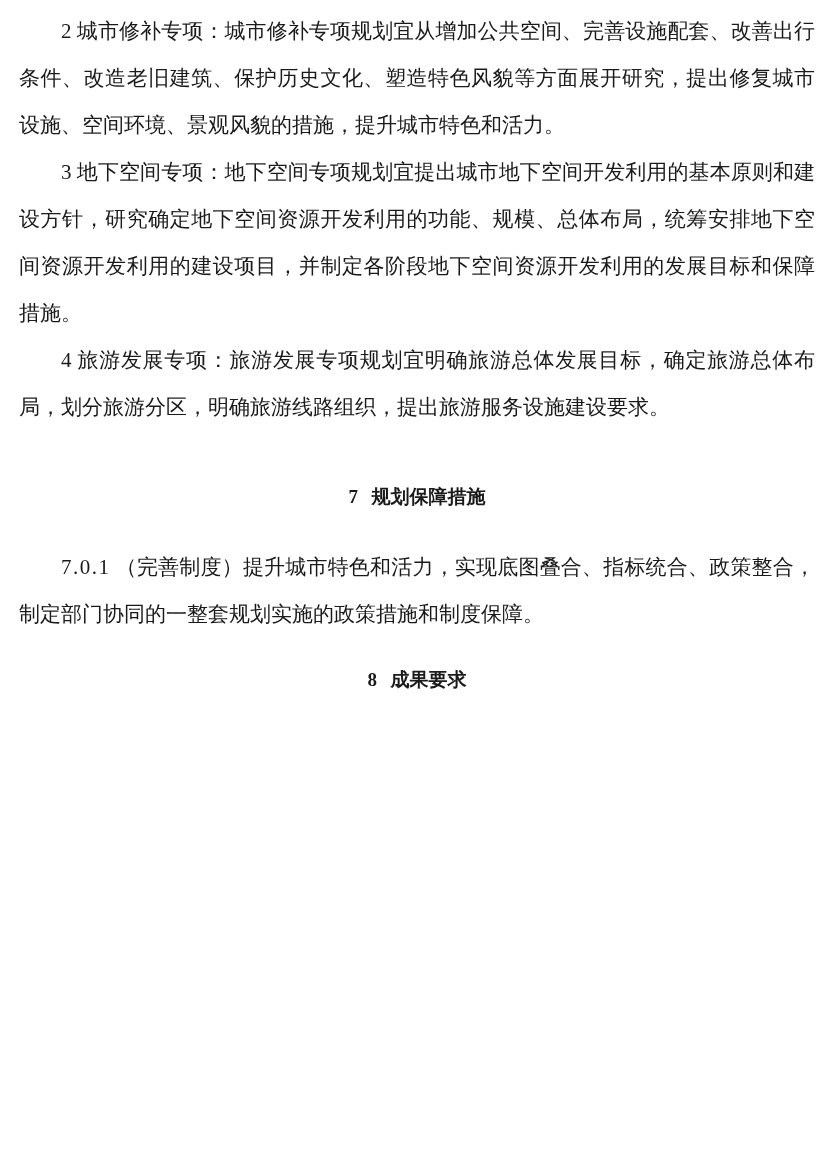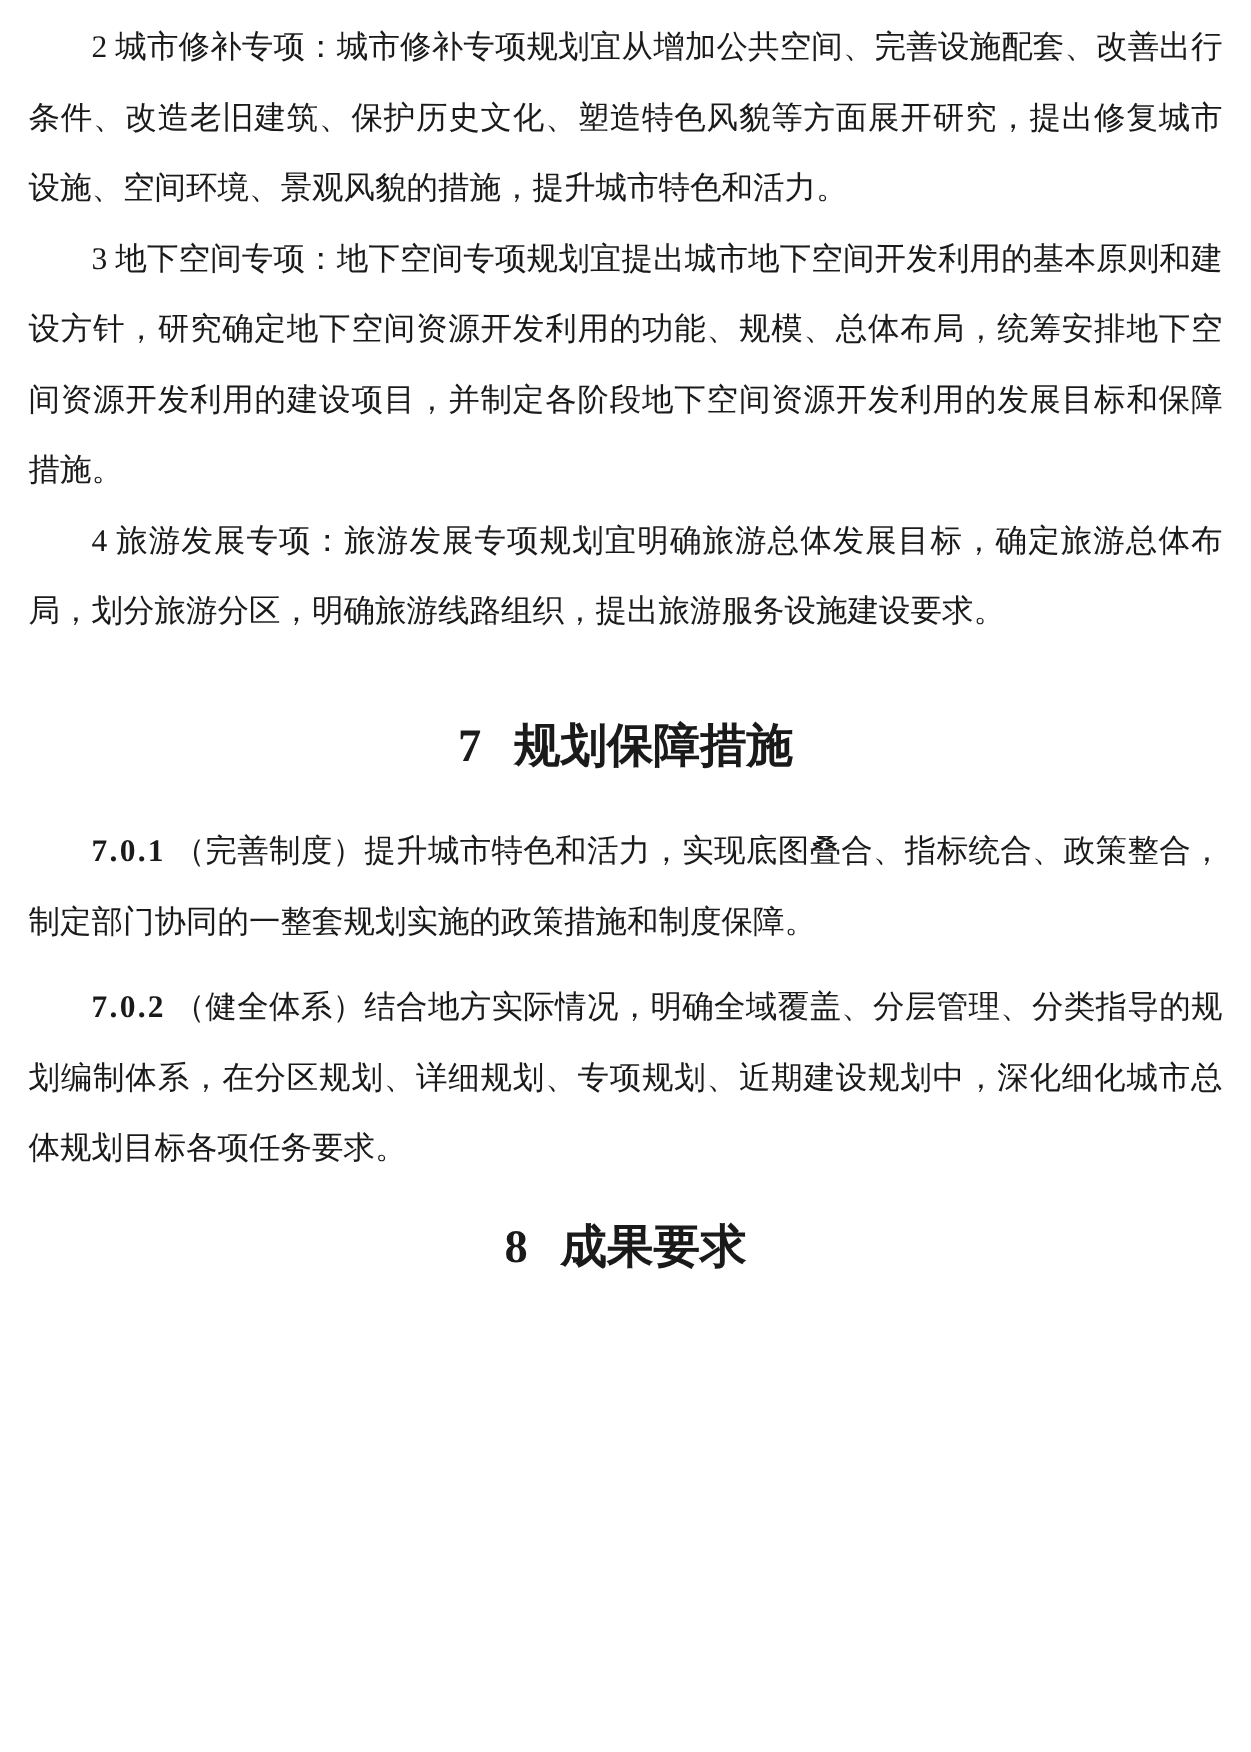--- a/index.html
+++ b/index.html
@@ -38,7 +38,7 @@
   .clause-3 { margin-top: 6px; }
   .clause-4 { margin-top: 4px; }
   .sec-heading {
-    font-size: 31px;
+    font-size: 19px;
     font-weight: bold;
     text-align: center;
     line-height: 47px;

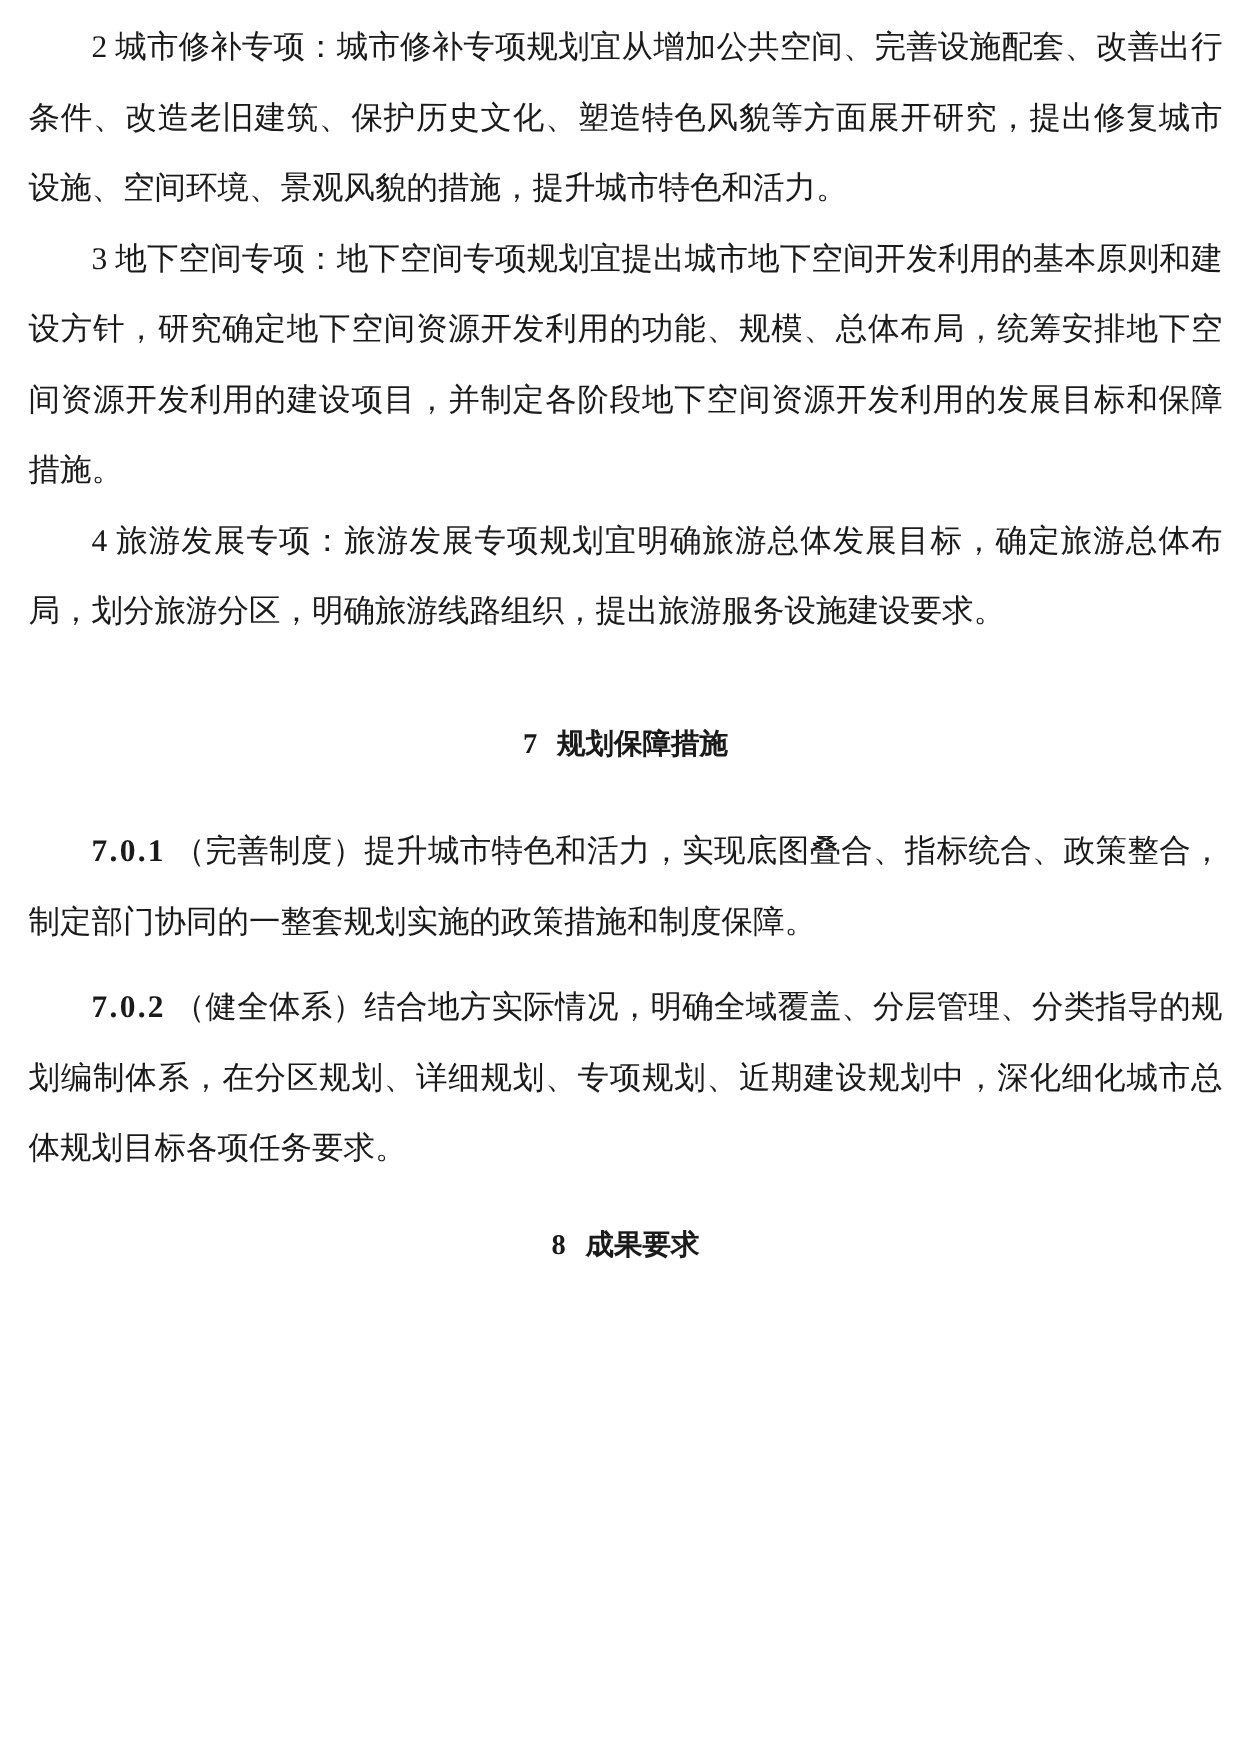--- a/index.html
+++ b/index.html
@@ -29,7 +29,7 @@
     margin: 0;
   }
   .clause-num {
-    font-weight: bold;
+    font-weight: normal;
     letter-spacing: 1.5px;
     margin-right: 5px;
   }

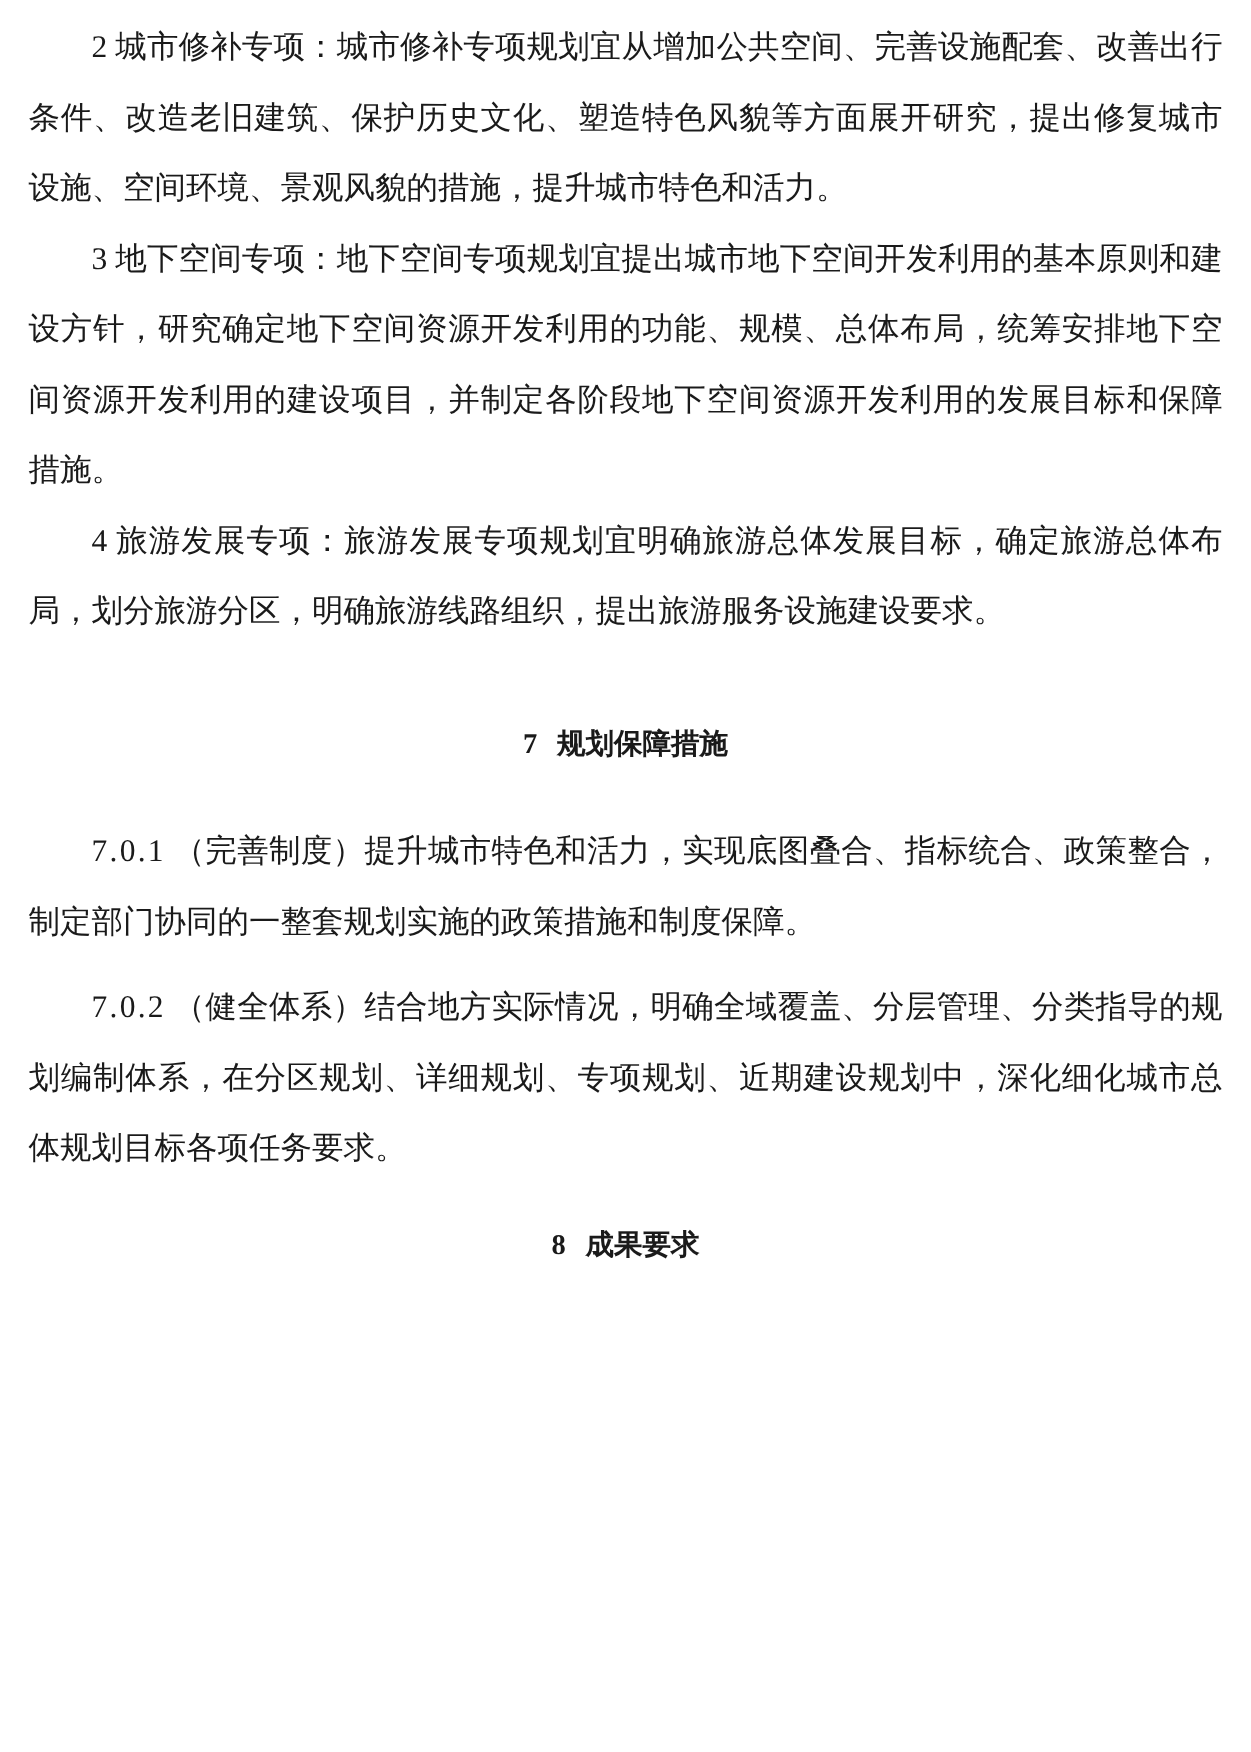--- a/index.html
+++ b/index.html
@@ -69,9 +69,6 @@
     <span class="clause-num">7.0.1</span><span class="clause-text">（完善制度）提升城市特色和活力，实现底图叠合、指标统合、政策整合，制定部门协同的一整套规划实施的政策措施和制度保障。</span>
   </p>
 
-  <p class="para clause-2">
-    <span class="clause-num">7.0.2</span><span class="clause-text">（健全体系）结合地方实际情况，明确全域覆盖、分层管理、分类指导的规划编制体系，在分区规划、详细规划、专项规划、近期建设规划中，深化细化城市总体规划目标各项任务要求。</span>
-  </p>
 
 
 

